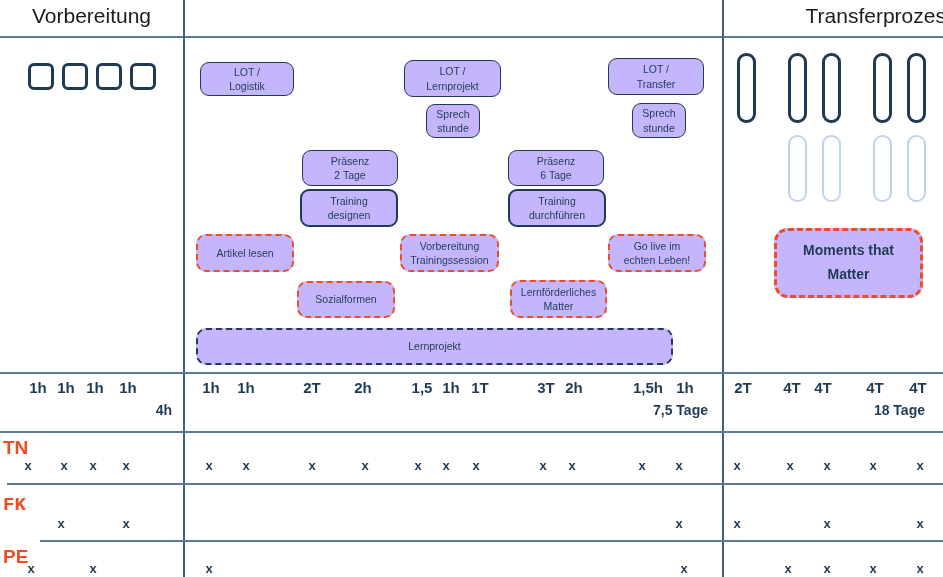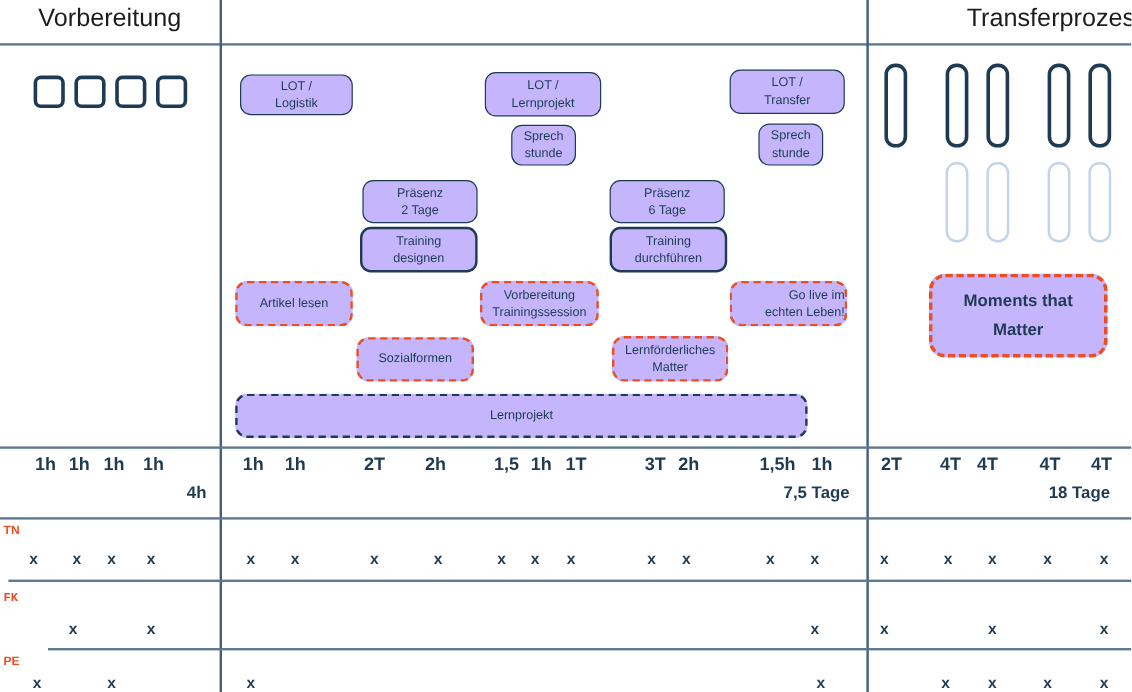--- a/index.html
+++ b/index.html
@@ -94,7 +94,7 @@
         <span>Vorbereitung</span>
         <span>Trainingssession</span>
       </div>
-      <div class="box dashed-orange" style="left: 608px; top: 234px; width: 98px; height: 38px; align-items: flex-end;">
+      <div class="box dashed-orange" style="left: 608px; top: 234px; width: 98px; height: 38px;">
         <span>Go live im</span>
         <span>echten Leben!</span>
       </div>

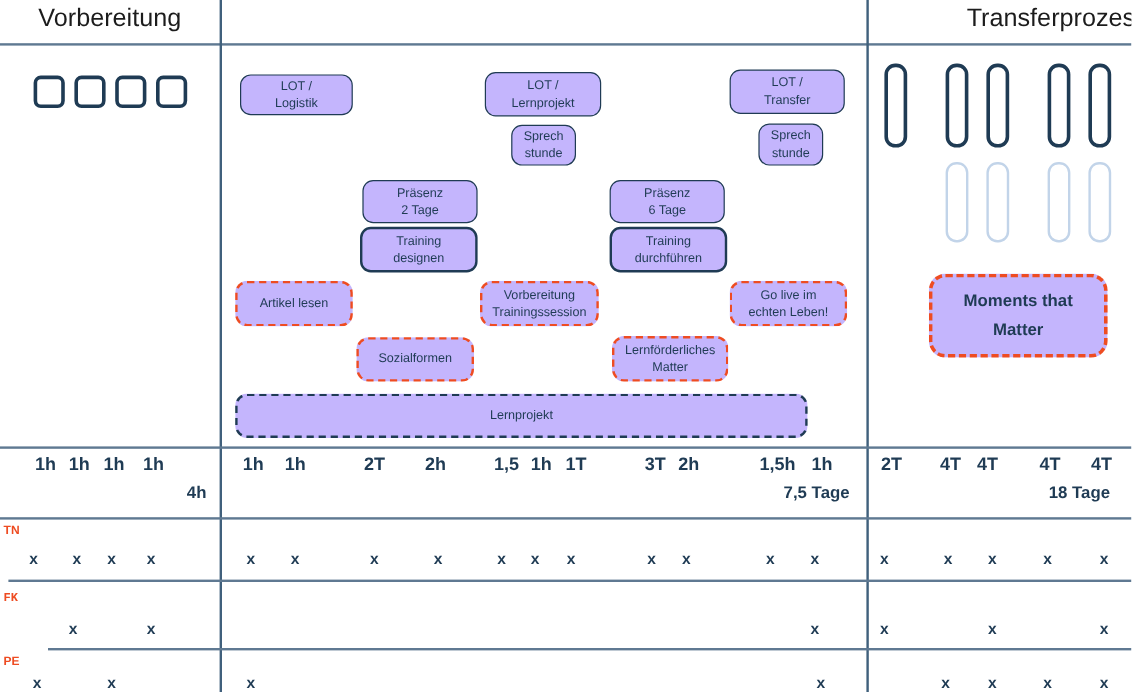--- a/index.html
+++ b/index.html
@@ -28,7 +28,7 @@
               font-size:15px;font-weight:600;color:var(--navy,#1F3B54);white-space:nowrap;}
   .sum{position:absolute;top:402px;font-size:14px;font-weight:600;
        color:var(--navy,#1F3B54);white-space:nowrap;}
-  .role-label{position:absolute;left:3px;font-size:10px;font-weight:700;
+  .role-label{position:absolute;left:3px;font-size:19px;font-weight:700;
               color:var(--orange,#EE4C22);}
   .mark-row{position:absolute;left:0;width:943px;height:18px;}
   .x-mark{position:absolute;top:0;width:16px;margin-left:-8px;text-align:center;

